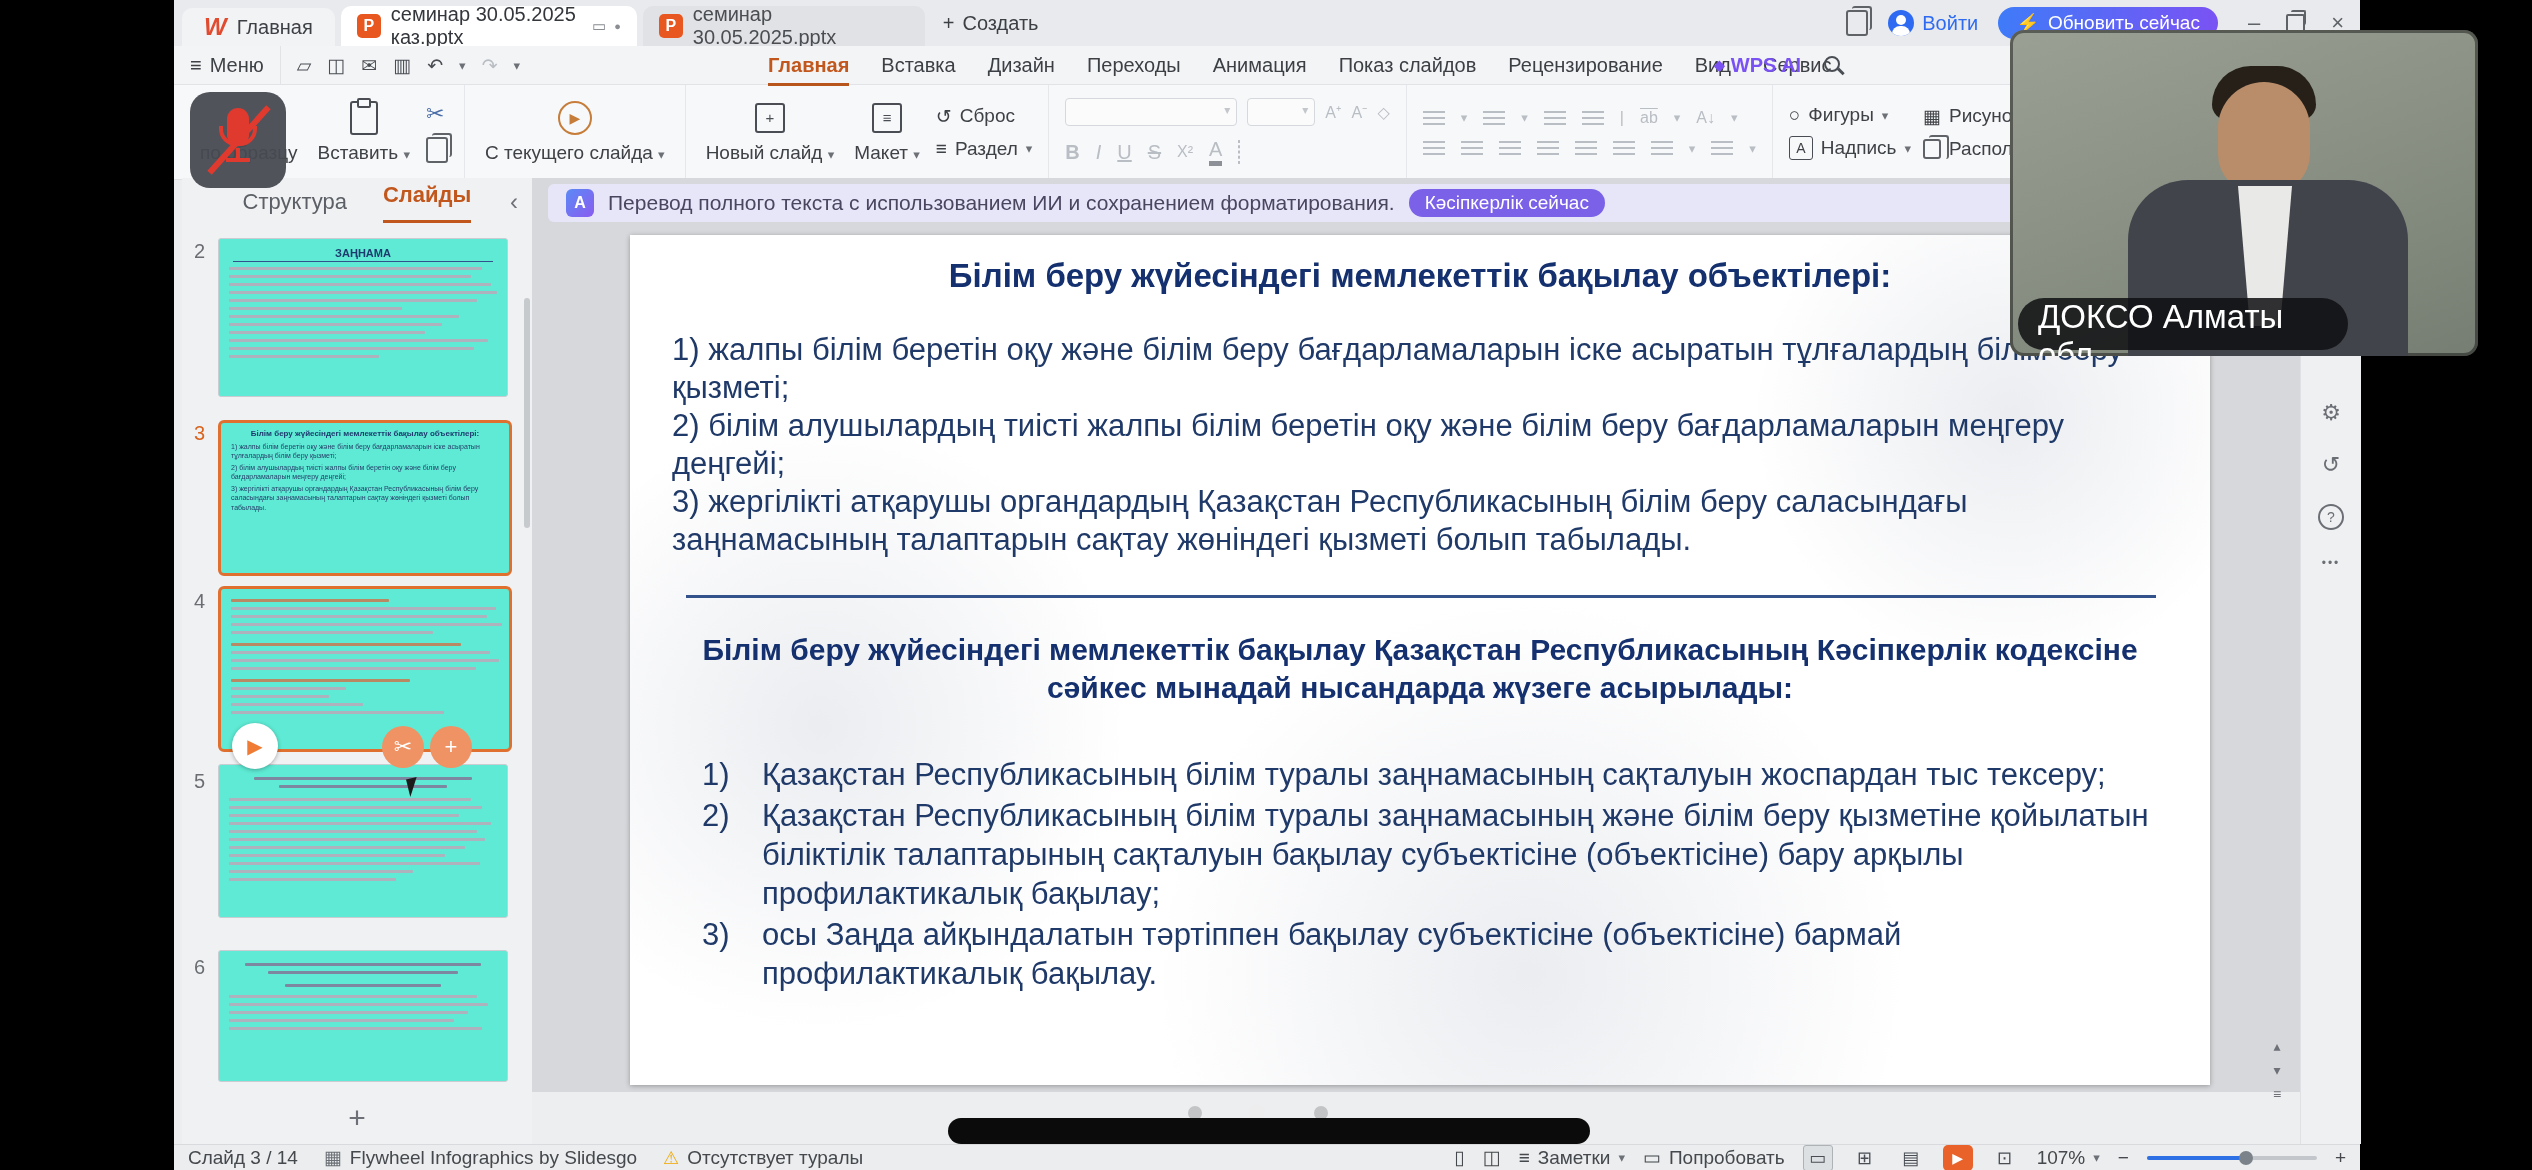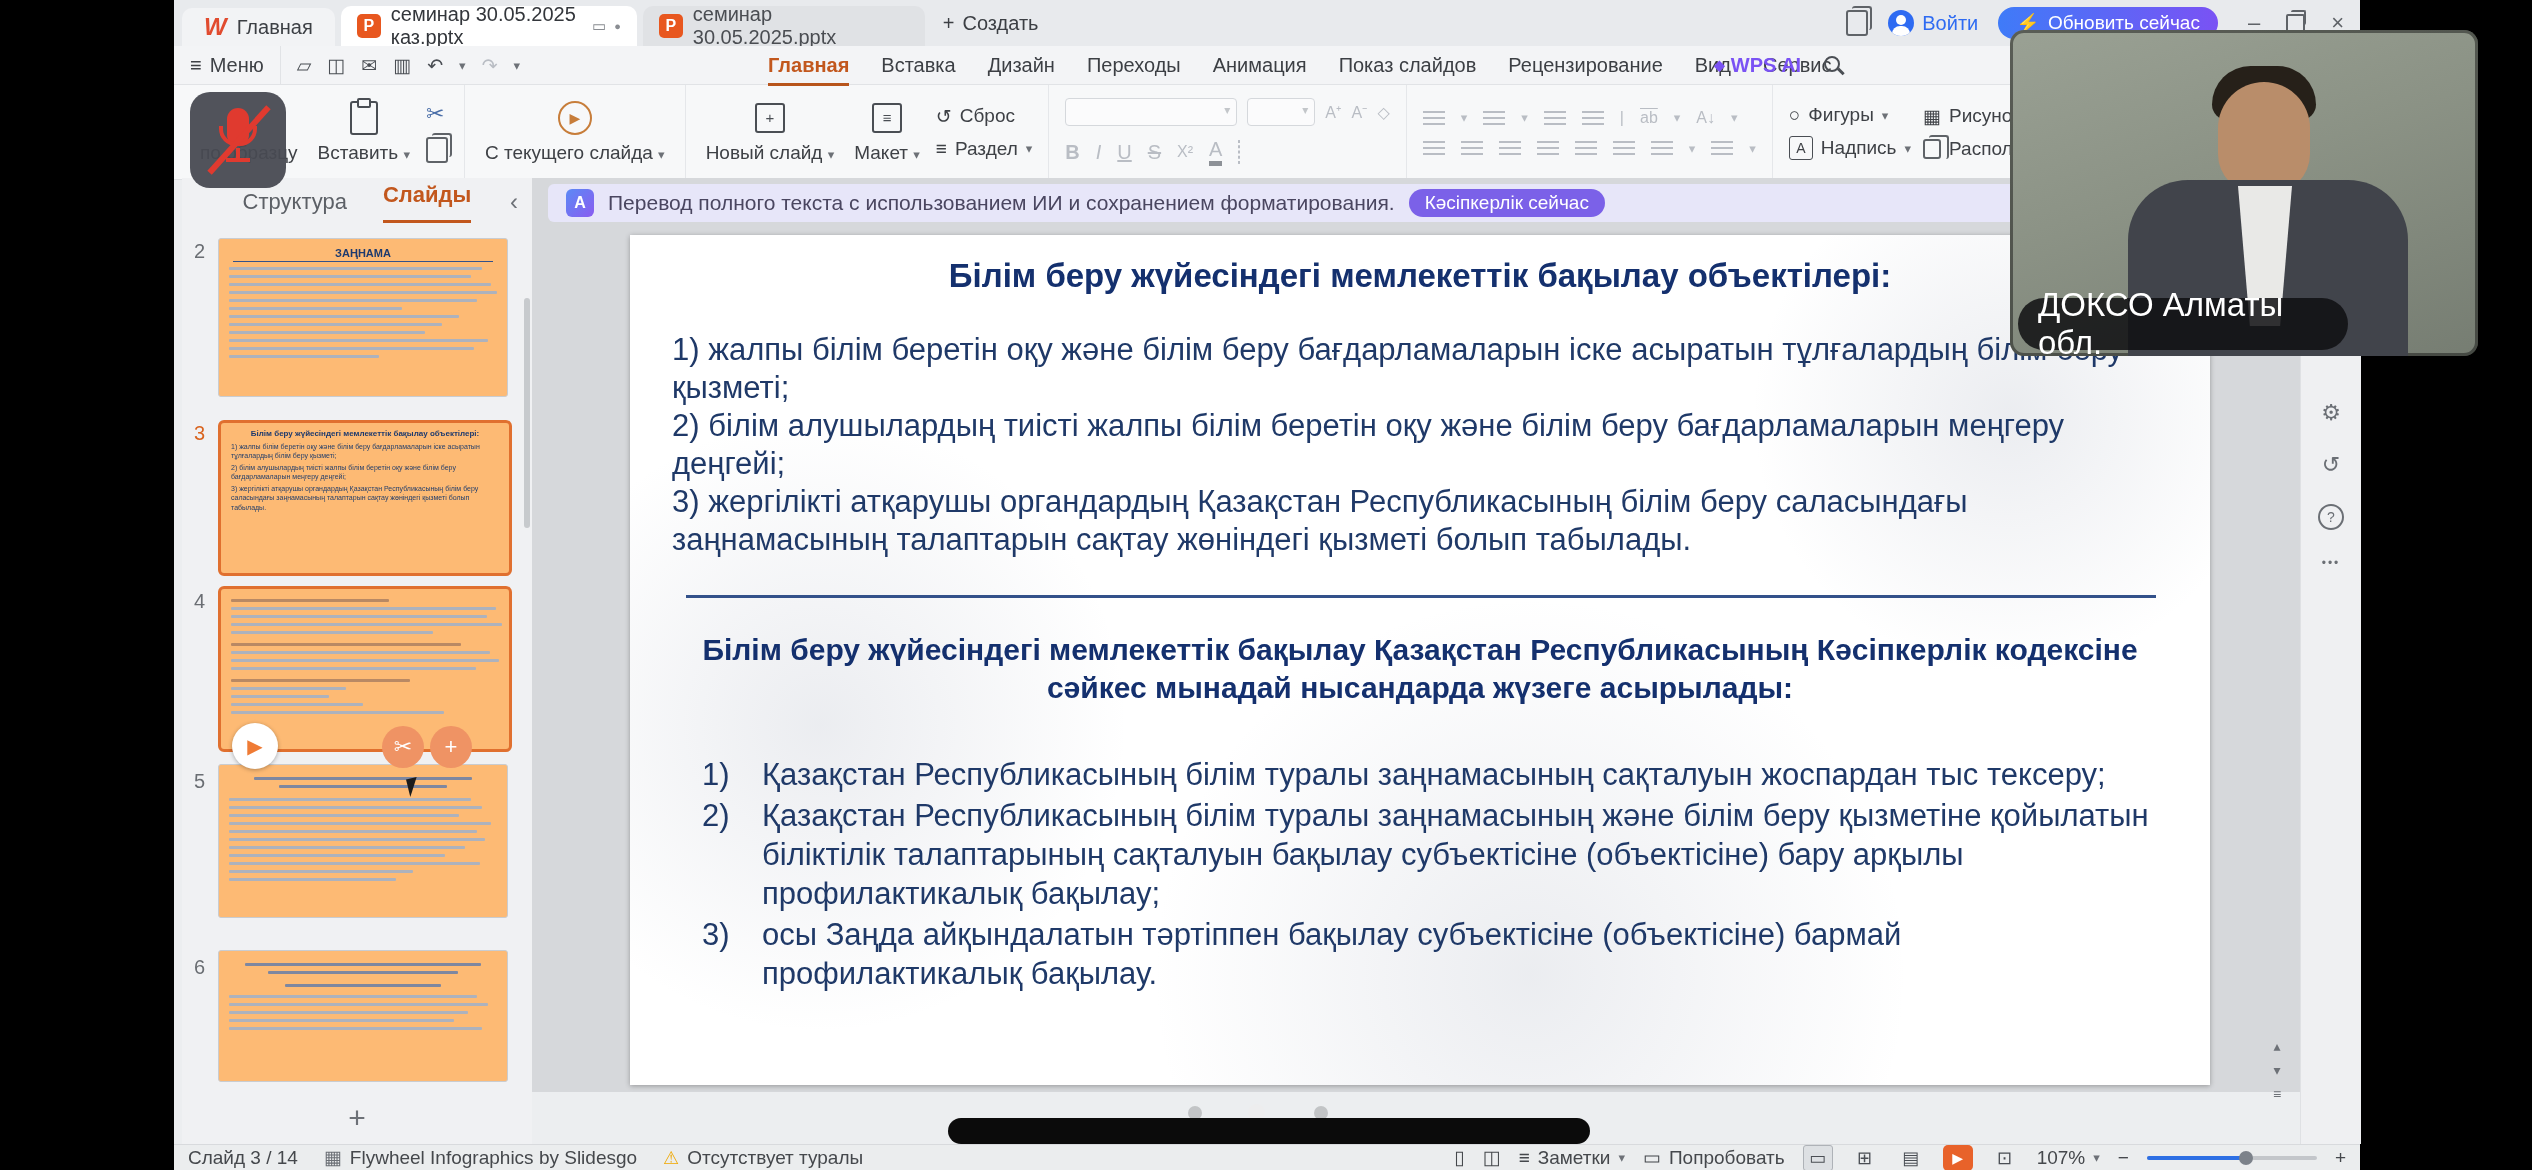--- a/index.html
+++ b/index.html
@@ -74,7 +74,7 @@
   .sbtab{color:#5c6066}
   .sbtab.on{color:#c2571d;font-weight:bold;border-bottom:3px solid #c2571d;padding-bottom:12px}
   .sbcollapse{position:absolute;right:14px;color:#6d7177;font-size:24px}
-  .thumb{position:absolute;left:36px;width:288px;background:#fdba74;border:1px solid #c9ccd0;border-radius:3px;overflow:hidden}
+  .thumb{position:absolute;left:36px;width:288px;background:#5eead4;border:1px solid #c9ccd0;border-radius:3px;overflow:hidden}
   .thumb.sel{border:3px solid #e0702f;border-radius:6px}
   .tnum{position:absolute;left:12px;font-size:20px;color:#6a6e73}
   .tnum.on{color:#d9641f}

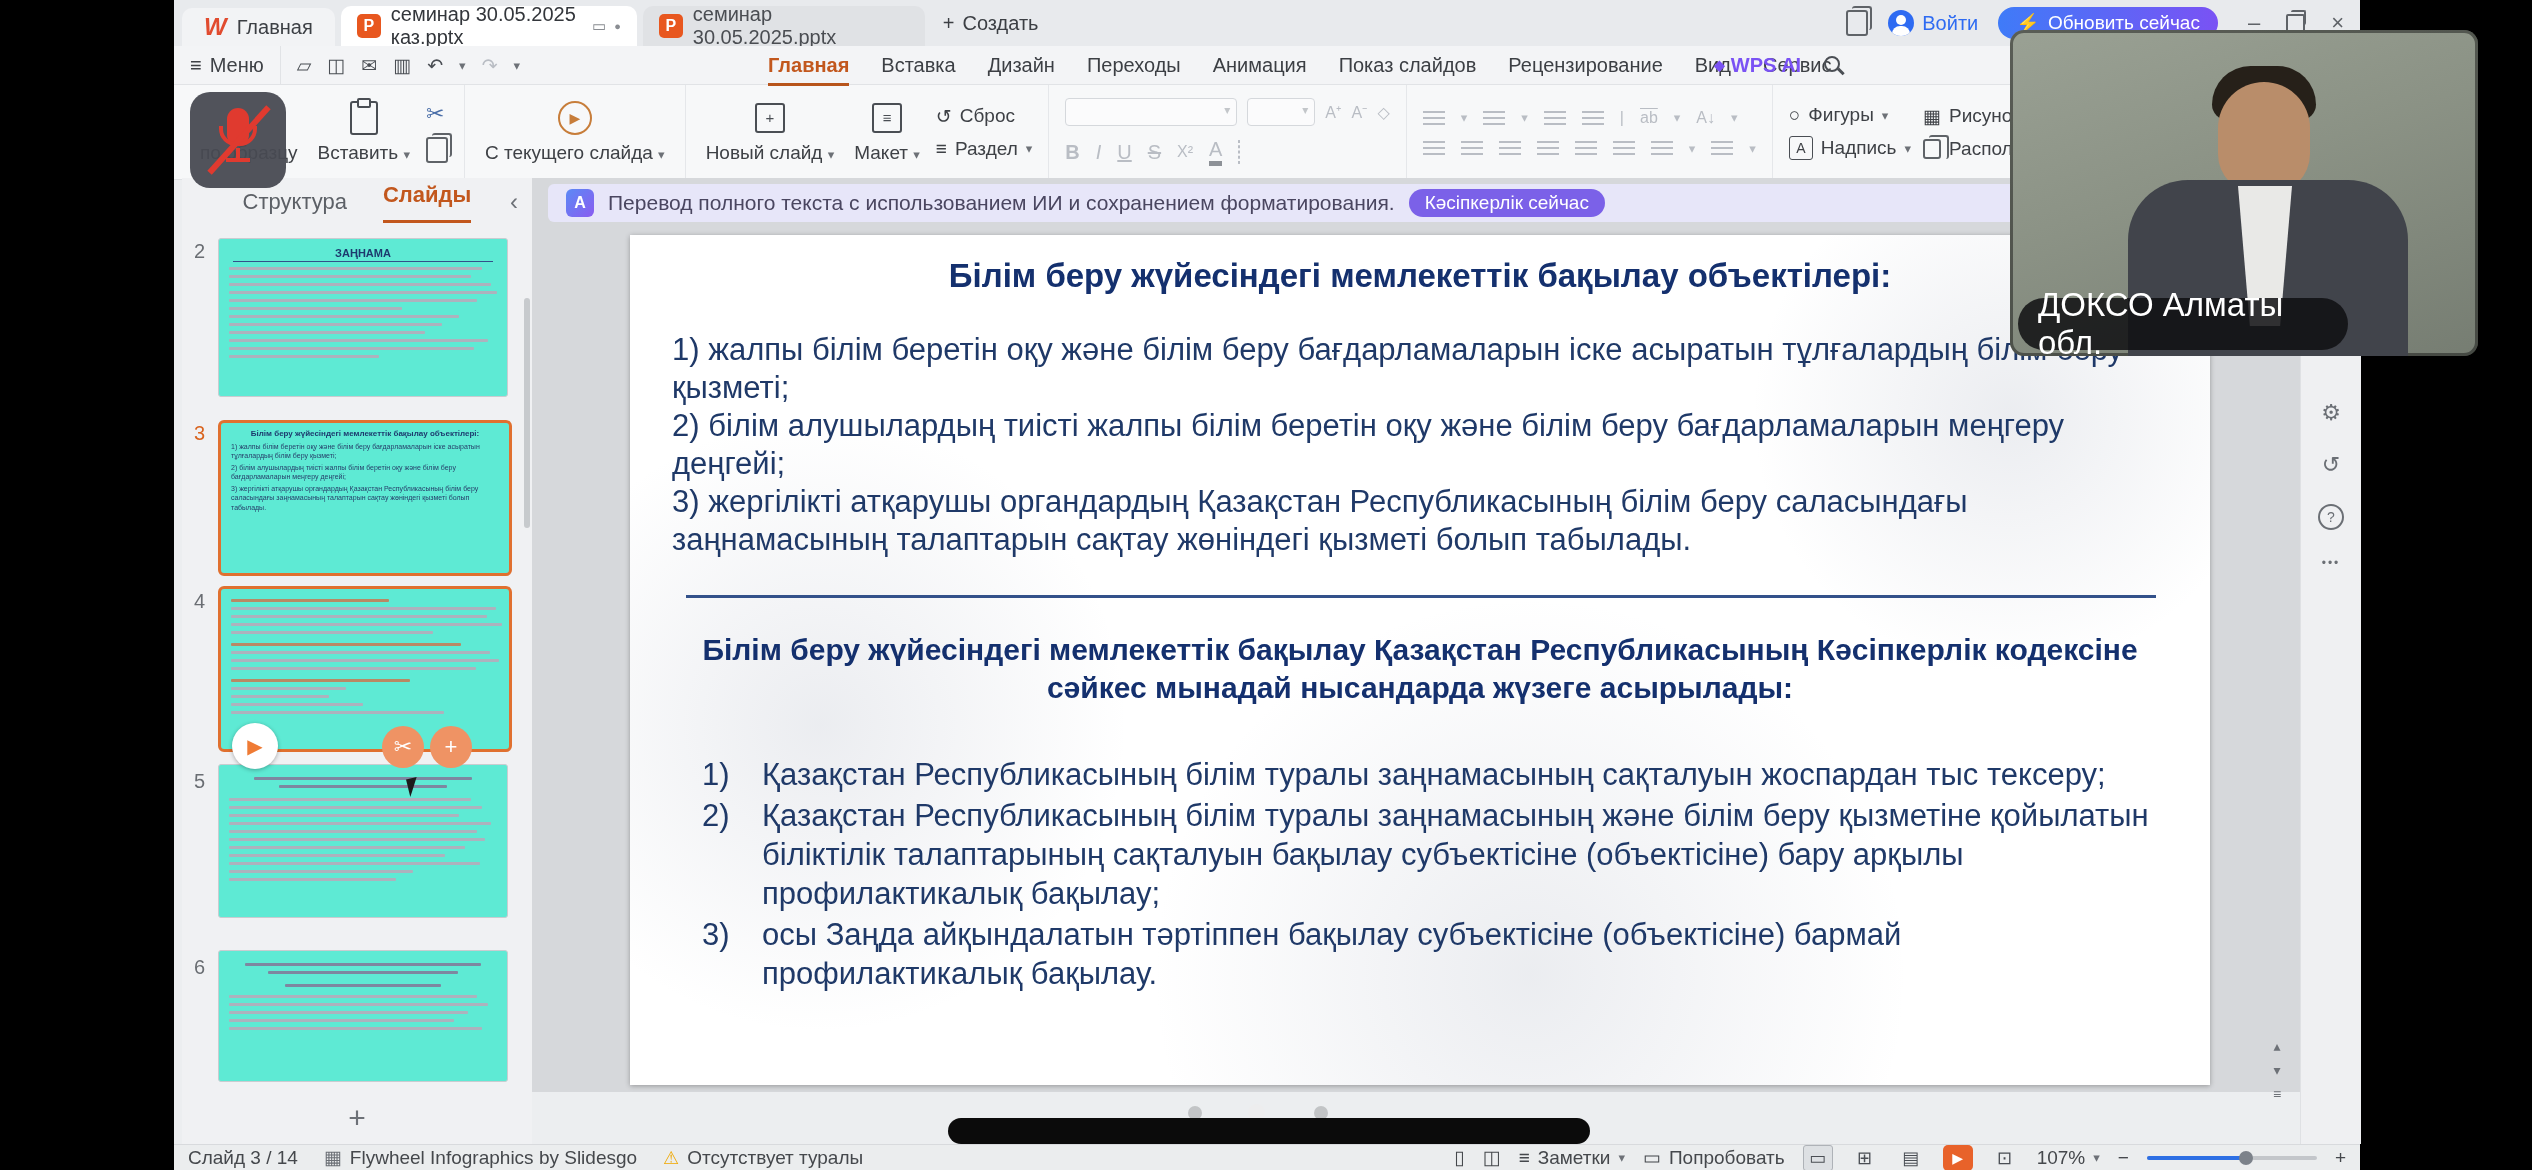--- a/index.html
+++ b/index.html
@@ -141,7 +141,7 @@
   .torso{position:absolute;left:118px;top:150px;width:280px;height:180px;border-radius:60px 60px 0 0;background:#41444b}
   .shirt{position:absolute;left:228px;top:156px;width:54px;height:140px;background:#e9e9e7;clip-path:polygon(0 0,100% 0,78% 100%,22% 100%)}
   .camlabel{position:absolute;left:8px;top:268px;width:330px;height:52px;border-radius:26px;background:rgba(15,15,18,.85);
-            color:#fff;font-size:33px;display:flex;align-items:center;padding-left:20px;box-sizing:border-box}
+            color:#fff;font-size:33px;display:flex;align-items:flex-start;padding-left:20px;box-sizing:border-box}
 
   .scrubber{position:absolute;left:948px;top:1118px;width:642px;height:26px;border-radius:13px;background:#0b0b0b}
   .dot{position:absolute;border-radius:50%}

